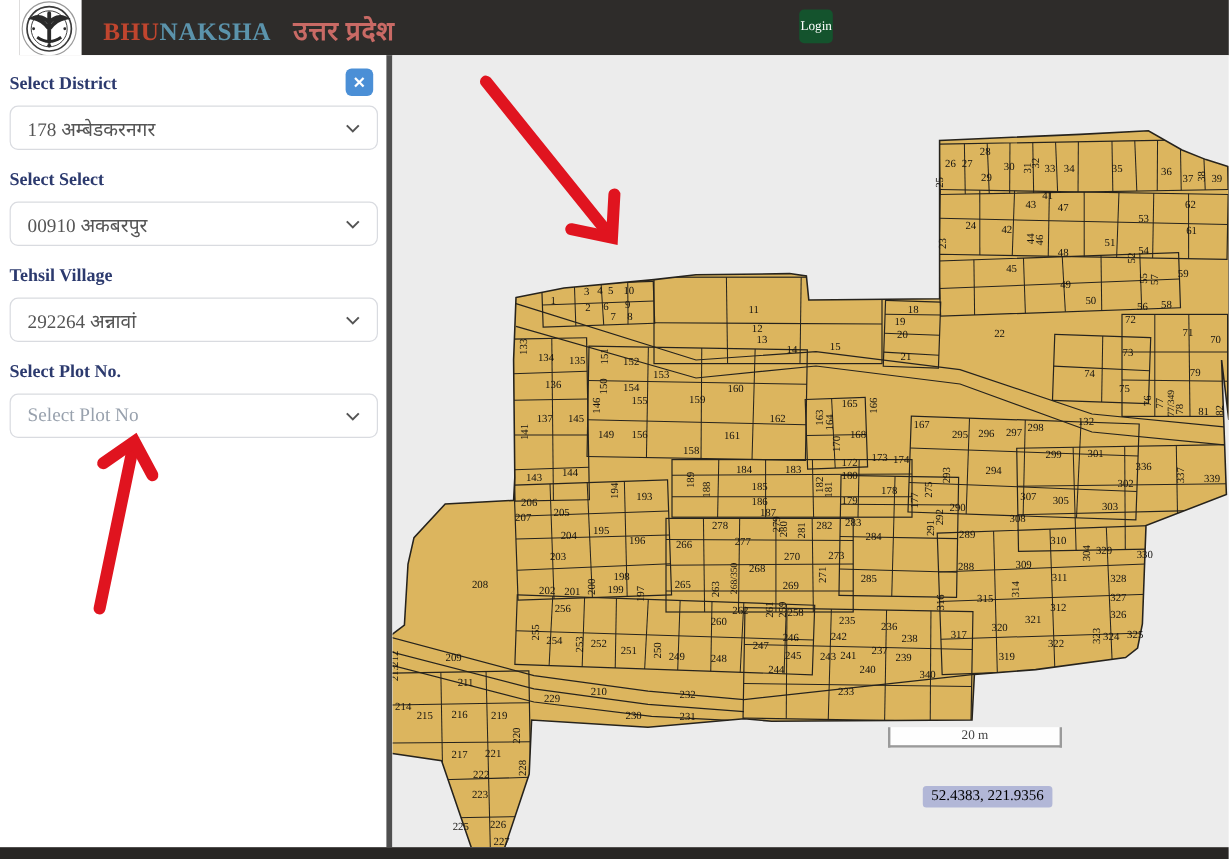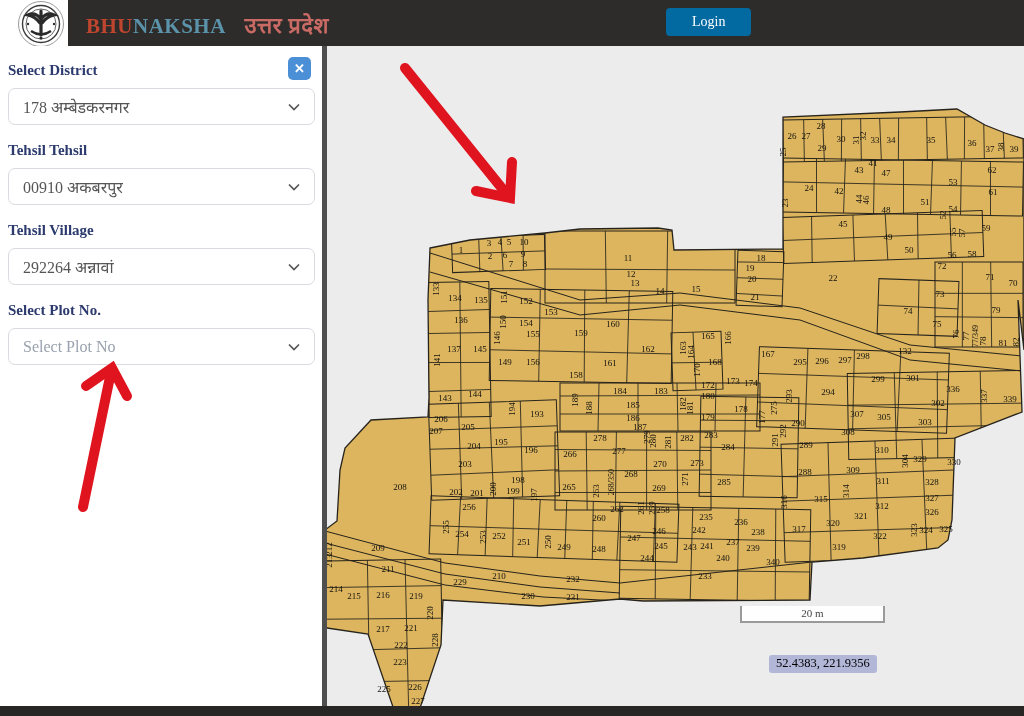--- a/index.html
+++ b/index.html
@@ -14,8 +14,8 @@
   .brand .bhu{color:#c0452e;}
   .brand .naksha{color:#5b93ab;}
   .brand .hindi{color:#c96a65;margin-left:14px;font-size:22px;}
-  .login-btn{position:absolute;left:650px;top:8px;height:28px;padding:0 26px;background:#0369a1;
-             color:#fff;font-size:14px;border:none;border-radius:4px;font-family:"Liberation Serif",serif;
+  .login-btn{position:absolute;left:650px;top:8px;height:28px;padding:0 1px;background:#14532d;
+             color:#fff;font-size:11px;border:none;border-radius:4px;font-family:"Liberation Serif",serif;
              display:flex;align-items:center;cursor:pointer;}
 
   

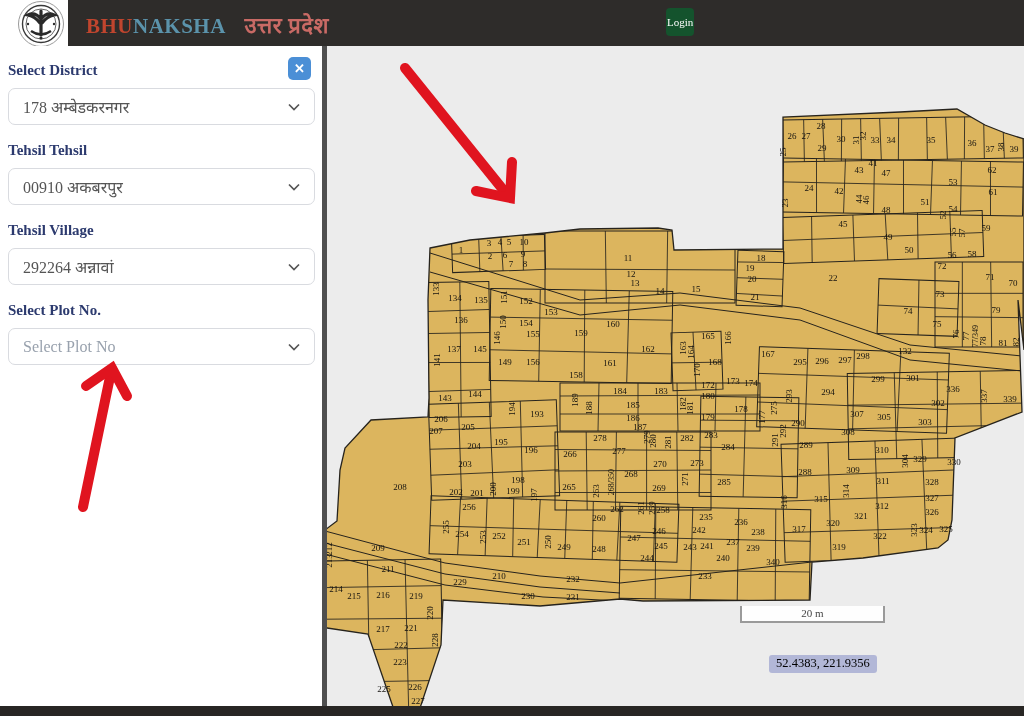--- a/index.html
+++ b/index.html
@@ -81,7 +81,7 @@
       </div>
     </div>
     <div class="fgroup">
-      <div class="flabel">Tehsil Tehsil</div>
+      <div class="flabel">Select Select</div>
       <div class="fselect">
         <span class="fvalue">00910 अकबरपुर</span>
         <svg class="chev" width="12" height="8" viewBox="0 0 12 8">

